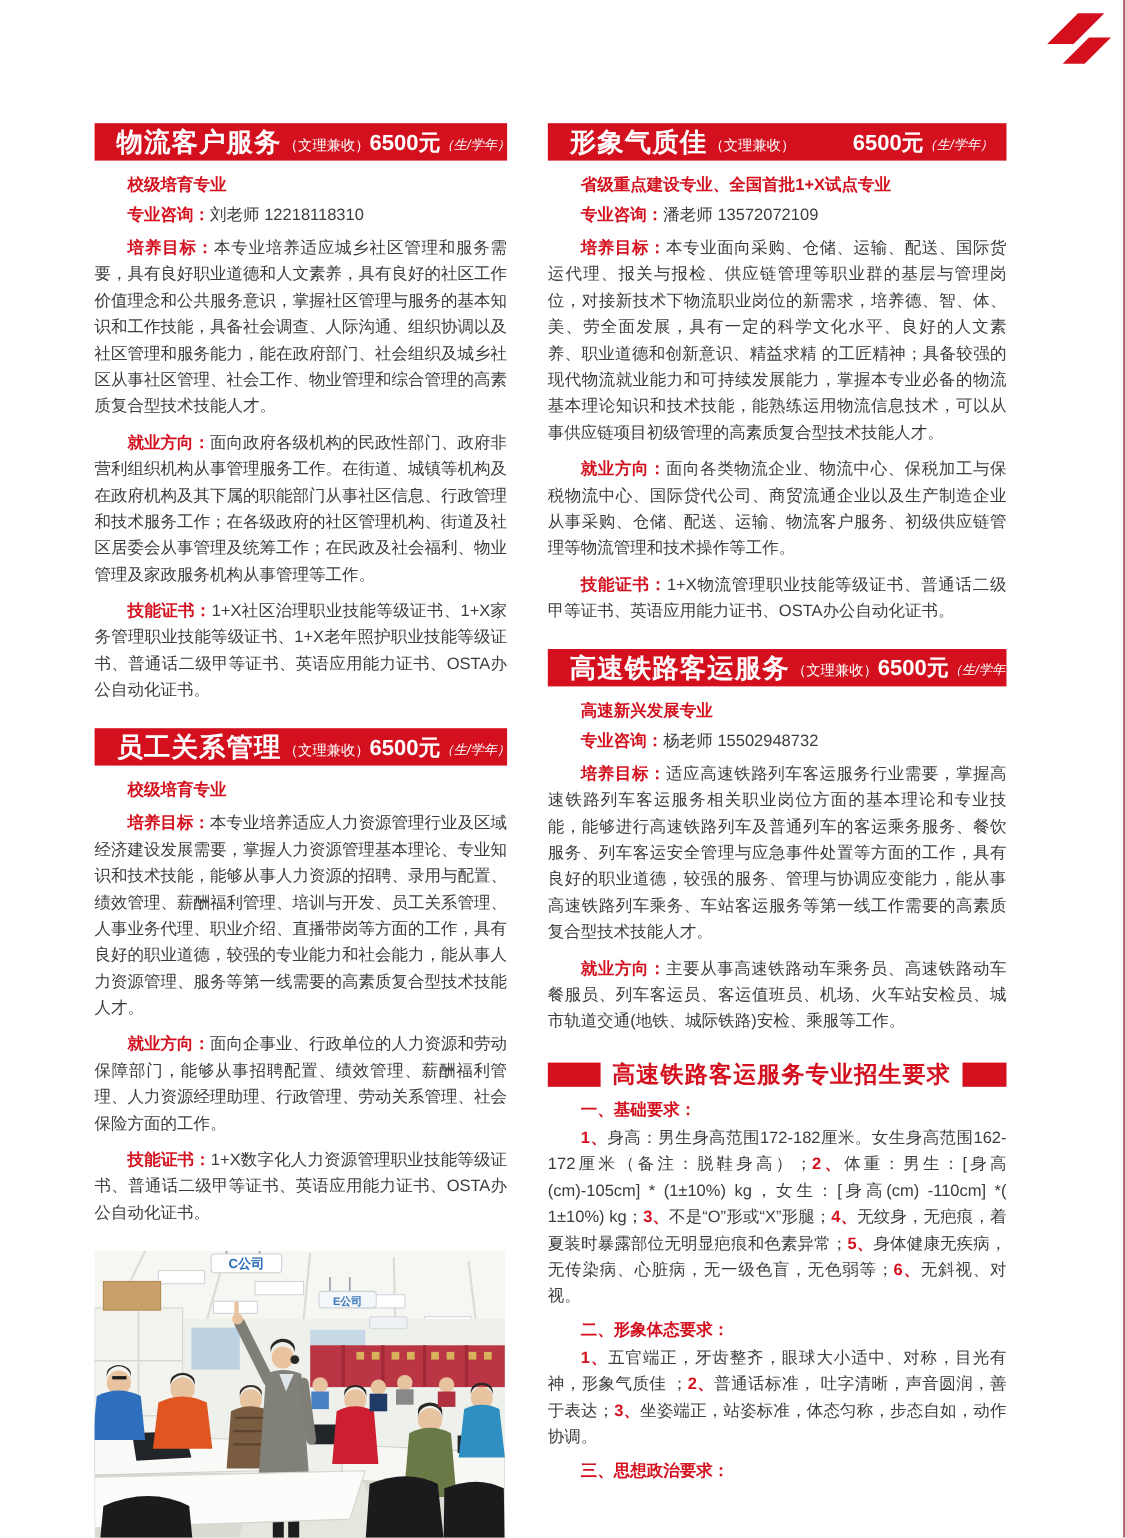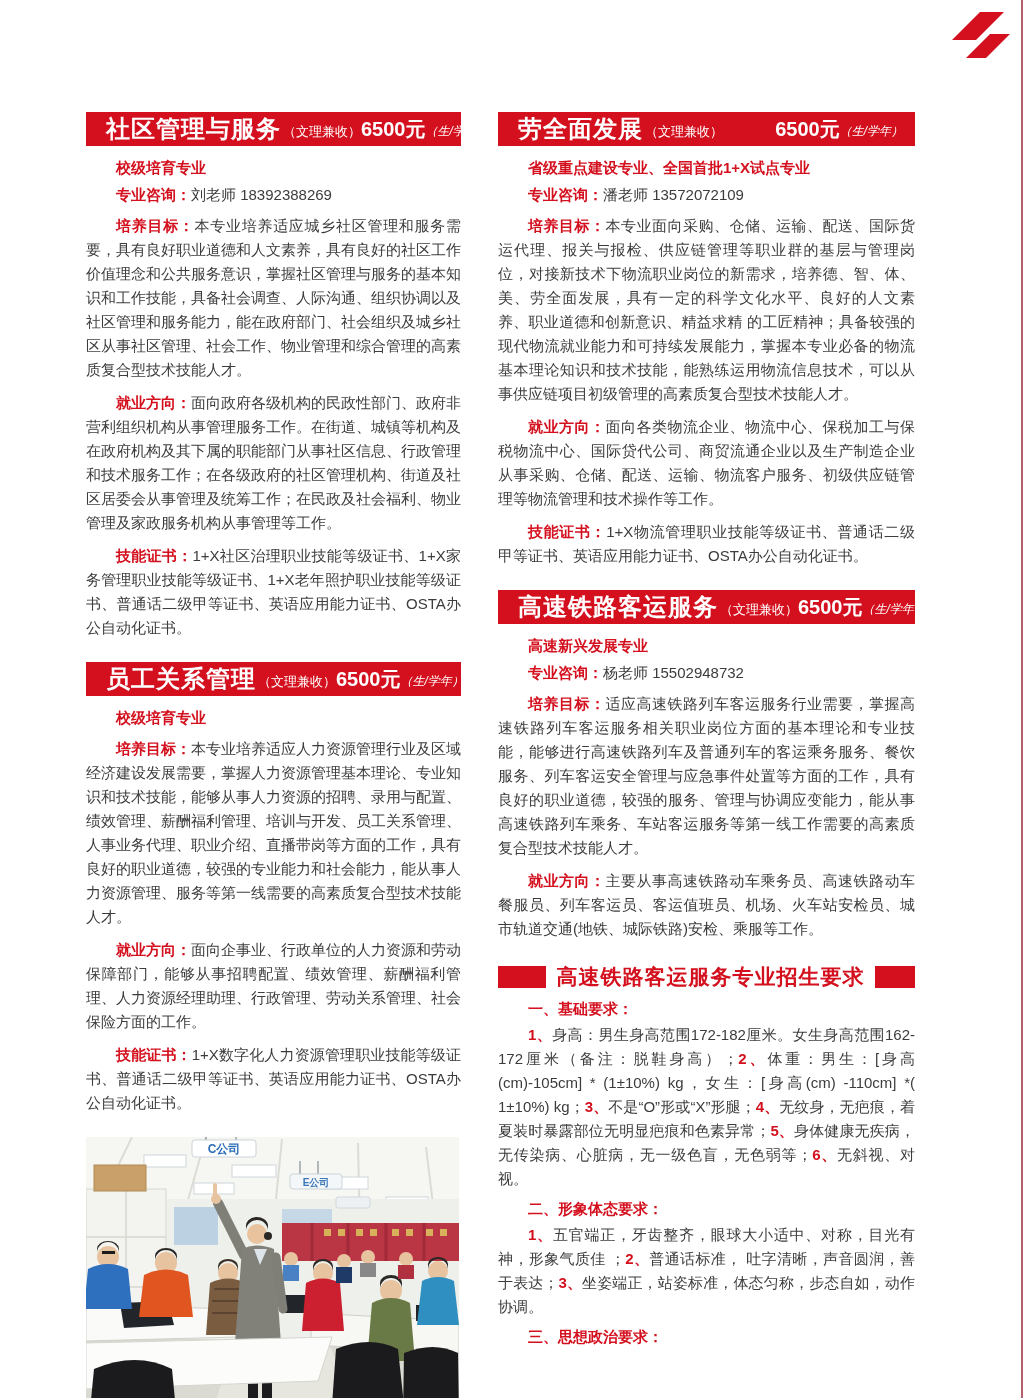--- a/index.html
+++ b/index.html
@@ -48,7 +48,7 @@
 
     <section class="card">
       <header class="h-bar">
-        <span class="h-title">社区管理与服务</span>
+        <span class="h-title">物流客户服务</span>
         <span class="h-paren">（文理兼收）</span>
         <span class="h-fee">6500元</span>
         <span class="h-fee-unit">（生/学年）</span>

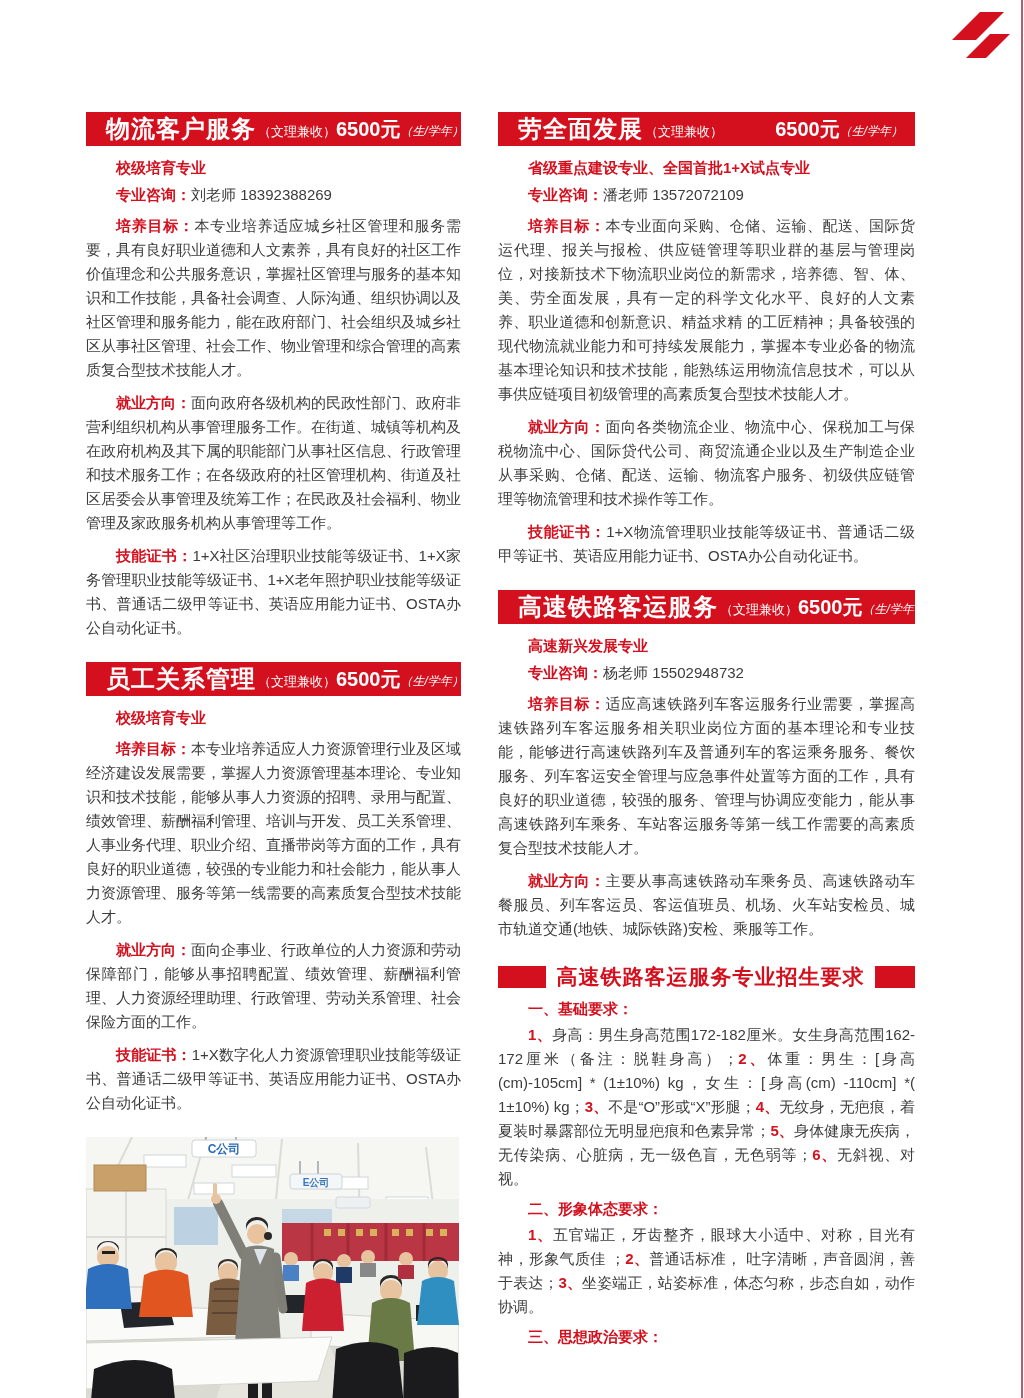--- a/index.html
+++ b/index.html
@@ -193,7 +193,7 @@
 
     <section class="card">
       <header class="h-bar">
-        <span class="h-title">劳全面发展</span>
+        <span class="h-title">形象气质佳</span>
         <span class="h-paren">（文理兼收）</span>
         <span class="h-fee">6500元</span>
         <span class="h-fee-unit">（生/学年）</span>

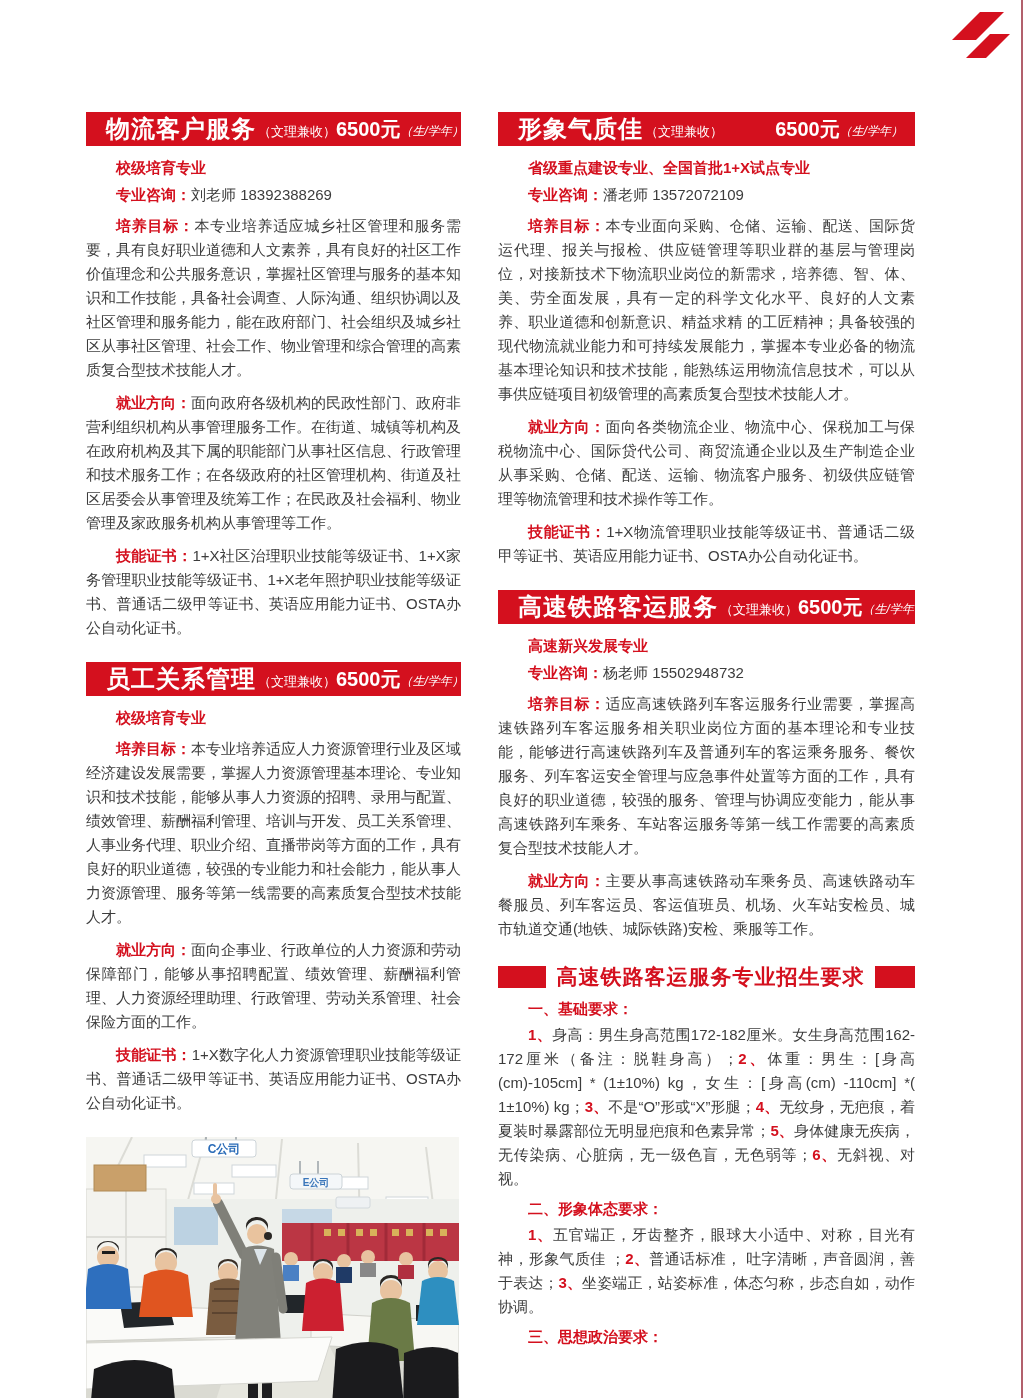--- a/index.html
+++ b/index.html
@@ -54,7 +54,7 @@
         <span class="h-fee-unit">（生/学年）</span>
       </header>
       <p class="badge">校级培育专业</p>
-      <p class="line"><span class="plabel">专业咨询：</span><span>刘老师 18392388269</span></p>
+      <p class="line"><span class="plabel">专业咨询：</span><span>刘老师 12218118310</span></p>
       <p class="para"><span class="plabel">培养目标：</span><span>本专业培养适应城乡社区管理和服务需要，具有良好职业道德和人文素养，具有良好的社区工作价值理念和公共服务意识，掌握社区管理与服务的基本知识和工作技能，具备社会调查、人际沟通、组织协调以及社区管理和服务能力，能在政府部门、社会组织及城乡社区从事社区管理、社会工作、物业管理和综合管理的高素质复合型技术技能人才。</span></p>
       <p class="para"><span class="plabel">就业方向：</span><span>面向政府各级机构的民政性部门、政府非营利组织机构从事管理服务工作。在街道、城镇等机构及在政府机构及其下属的职能部门从事社区信息、行政管理和技术服务工作；在各级政府的社区管理机构、街道及社区居委会从事管理及统筹工作；在民政及社会福利、物业管理及家政服务机构从事管理等工作。</span></p>
       <p class="para"><span class="plabel">技能证书：</span><span>1+X社区治理职业技能等级证书、1+X家务管理职业技能等级证书、1+X老年照护职业技能等级证书、普通话二级甲等证书、英语应用能力证书、OSTA办公自动化证书。</span></p>

